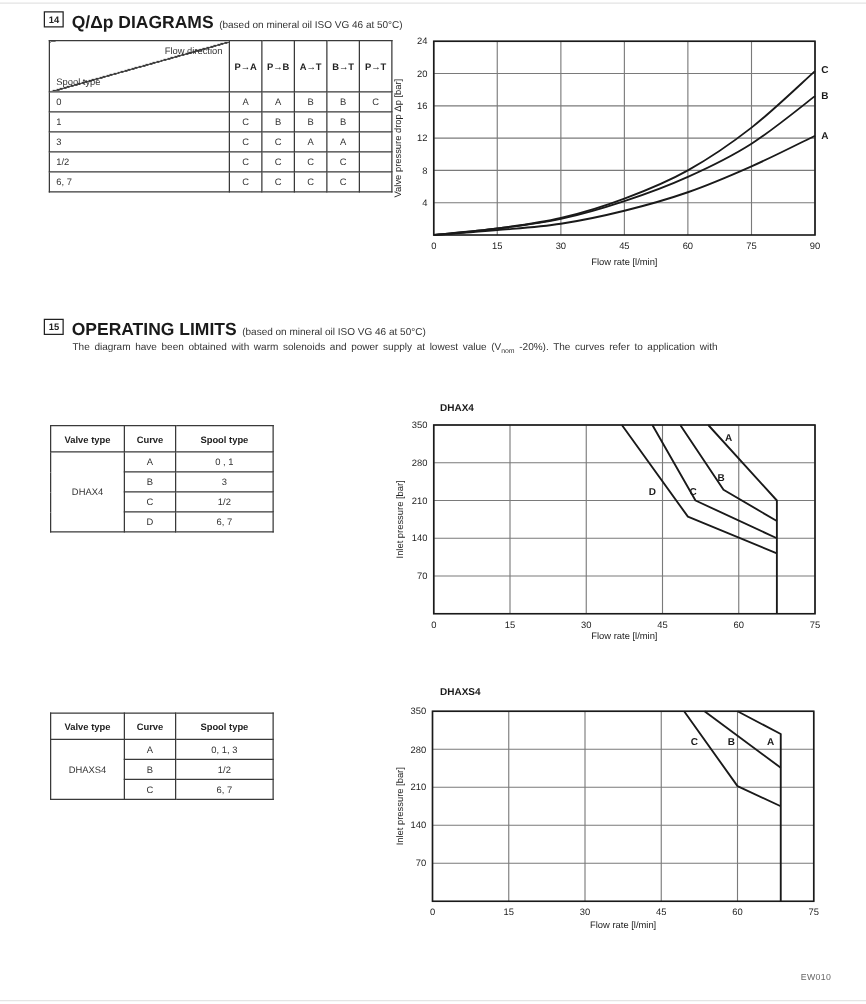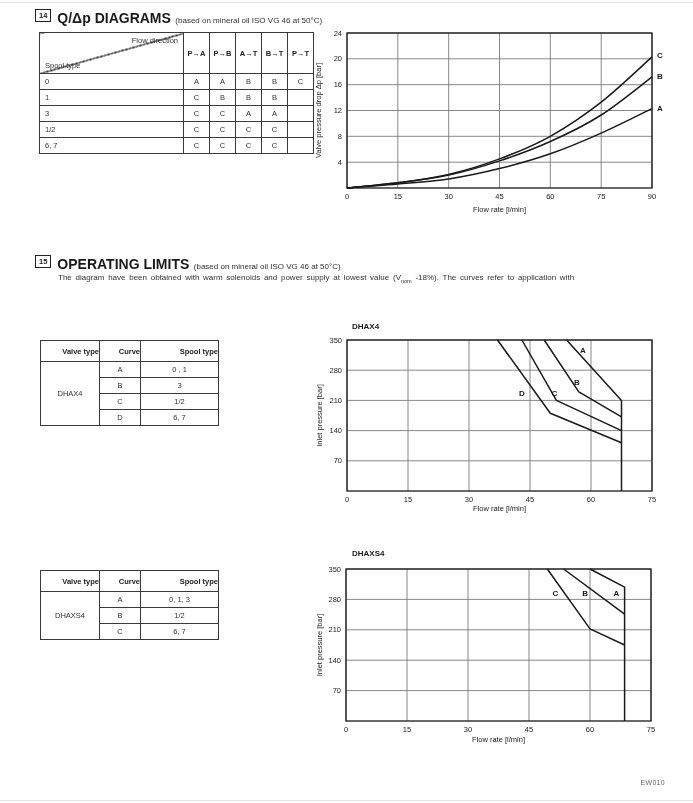--- a/index.html
+++ b/index.html
@@ -152,7 +152,7 @@
 </div>
 
 <div class="para">
-  <span><span>The diagram have been obtained with warm solenoids and power supply at lowest value (V</span><sub>nom</sub><span> -18%). The curves refer to application with</span></span><br>
+  <span><span>The diagram have been obtained with warm solenoids and power supply at lowest value (V</span><sub>nom</sub><span> -20%). The curves refer to application with</span></span><br>
 </div>
 
 <table class="dtable t2" style="left:40px;top:340px;">

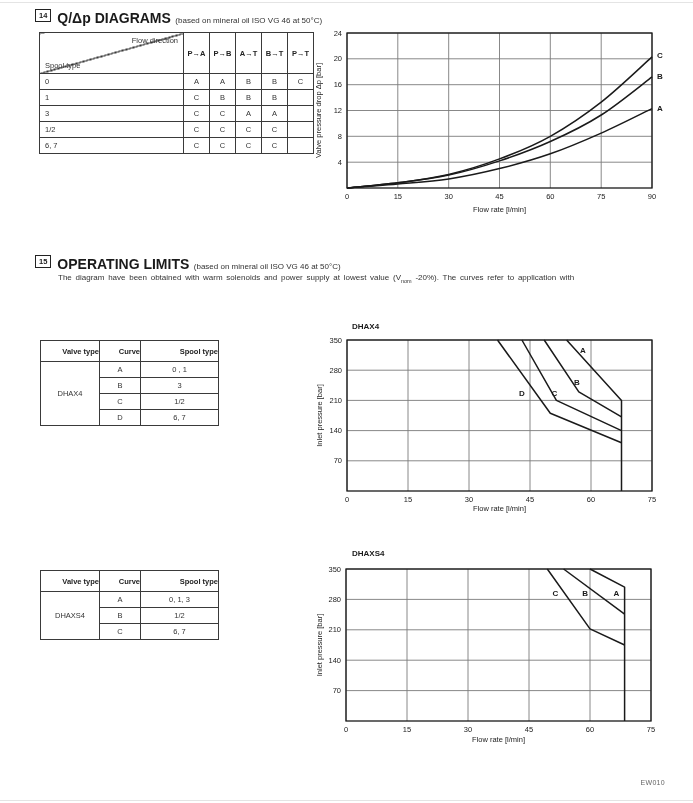--- a/index.html
+++ b/index.html
@@ -21,7 +21,7 @@
   .t1 .c-dir{width:25px;margin-left:24px;}
   .t1 .sp{text-align:left;padding-left:5px;width:138px;}
   
-  .t2 th{height:20px;text-align:right;}
+  .t2 th{height:20px;}
   .t2 .c1{width:58px;} .t2 .c2{width:40px;} .t2 .c3{width:77px;}
   .para{position:absolute;left:58px;top:271px;width:632px;font-size:8px;line-height:13px;color:#333;word-spacing:1.5px;}
   .chart{position:absolute;}

